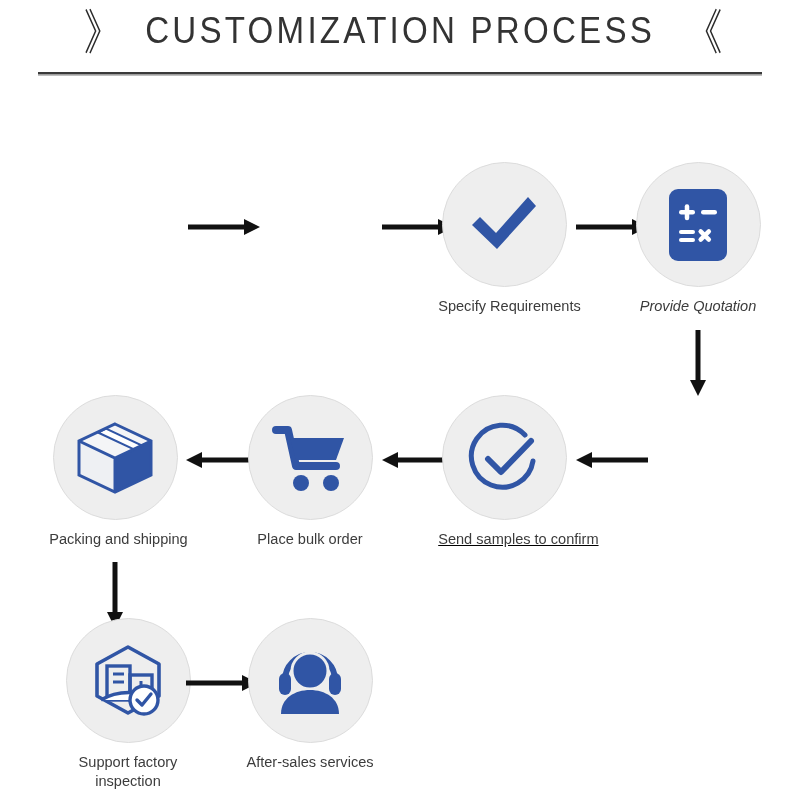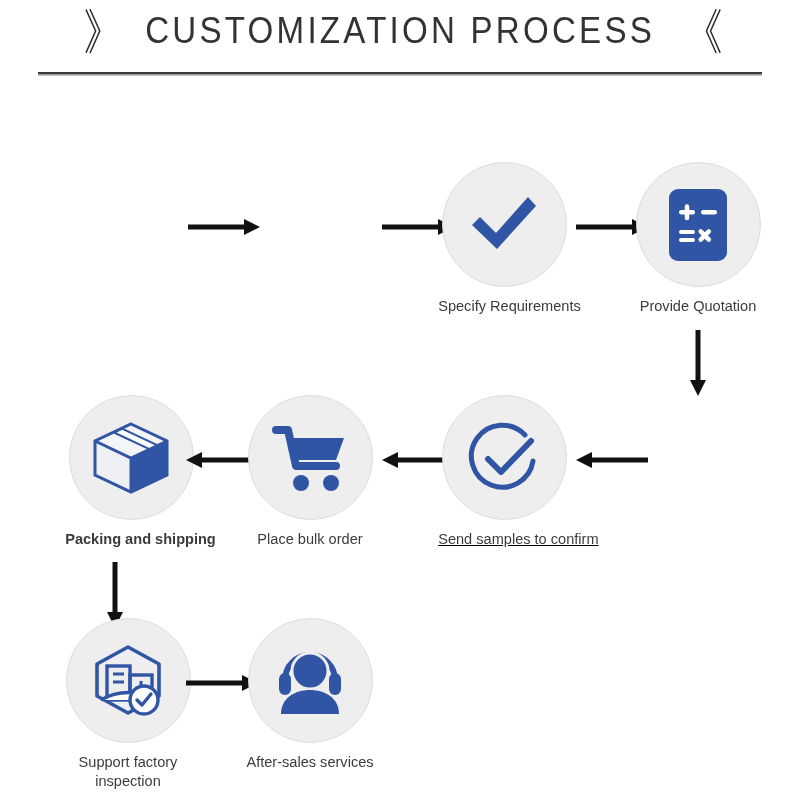--- a/index.html
+++ b/index.html
@@ -143,7 +143,7 @@
     </svg>
   </div>
 
-  <div class="node" style="left:628px; top:162px;">
+  <div class="node" style="left:628px; top:162px;font-style:italic;">
     <div class="circle">
 
       <svg width="62" height="76" viewBox="0 0 62 76">

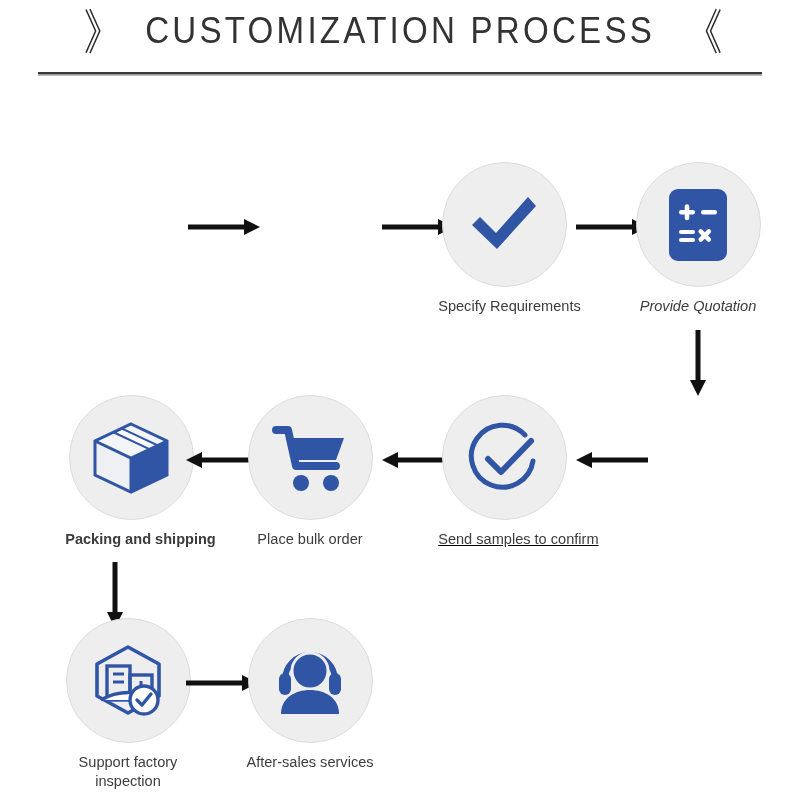--- a/index.html
+++ b/index.html
@@ -167,7 +167,7 @@
     </svg>
   </div>
 
-  <div class="node" style="left:61px; top:395px;font-weight:bold;">
+  <div class="node" style="left:45px; top:395px;">
     <div class="circle">
 
       <svg width="78" height="74" viewBox="0 0 78 74">

